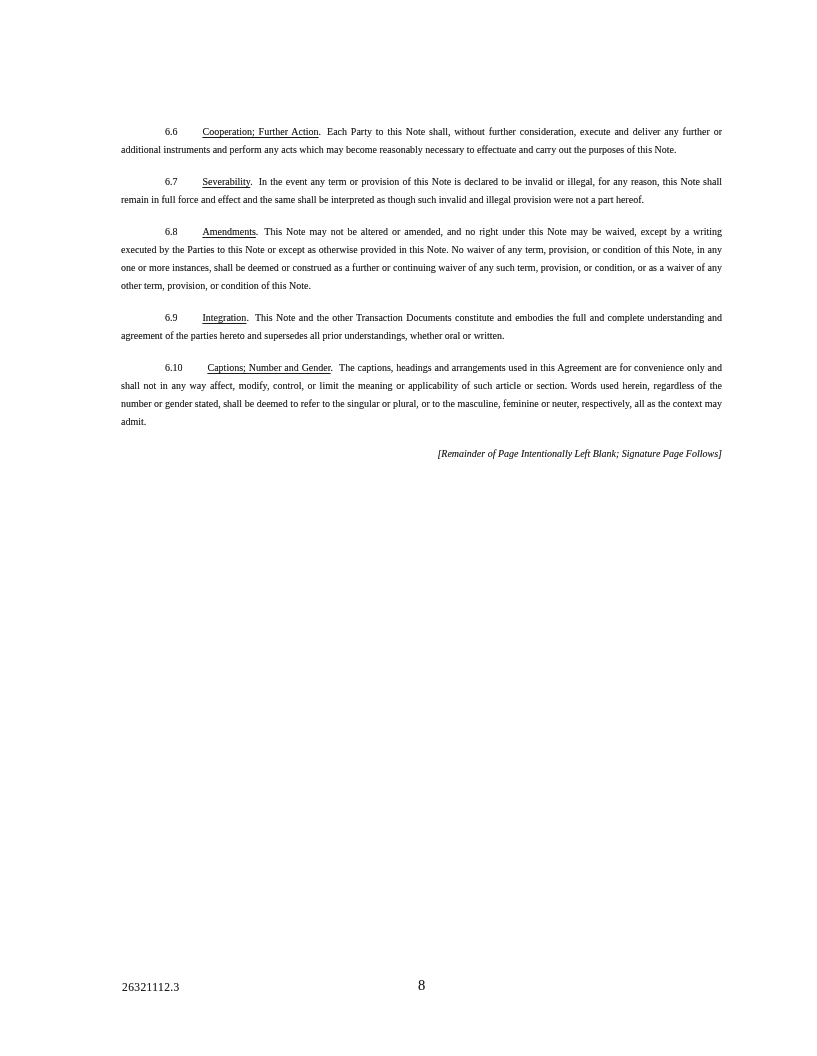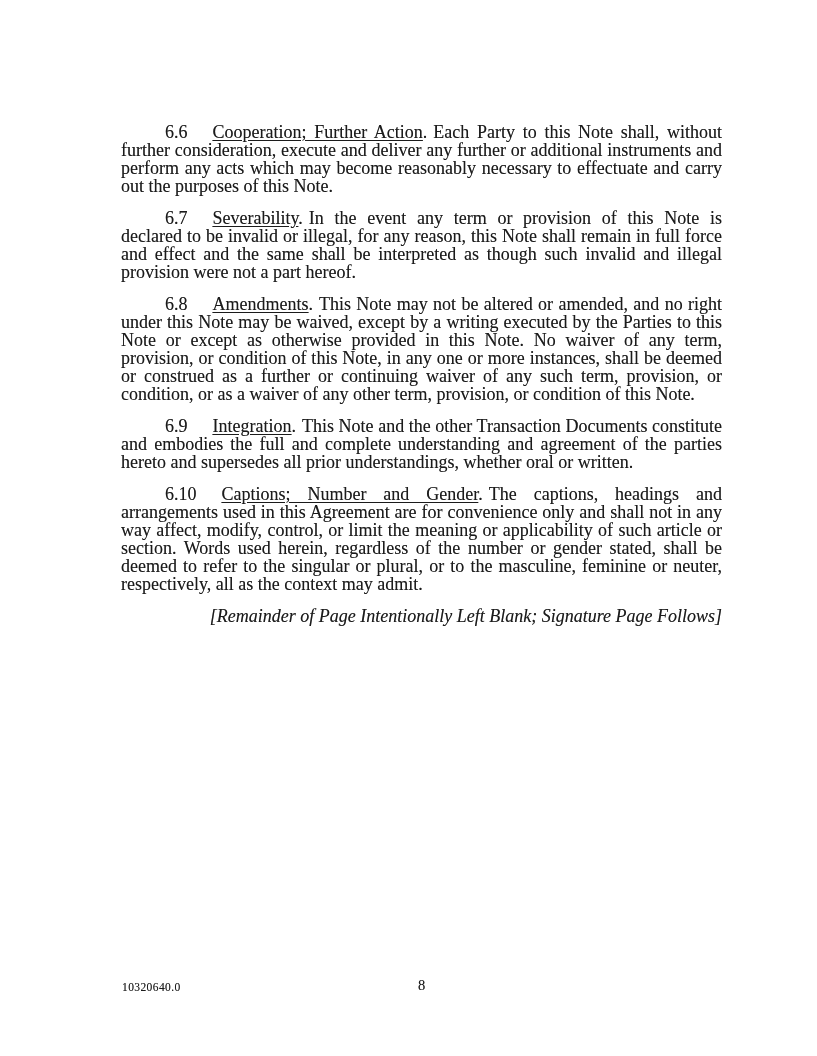--- a/index.html
+++ b/index.html
@@ -21,7 +21,7 @@
     left: 121px;
     top: 123px;
     width: 601px;
-    font-size: 18px;
+    font-size: 10px;
     line-height: 18px;
     text-align: justify;
     text-shadow: 0 0 0.4px rgba(20,20,20,0.45);

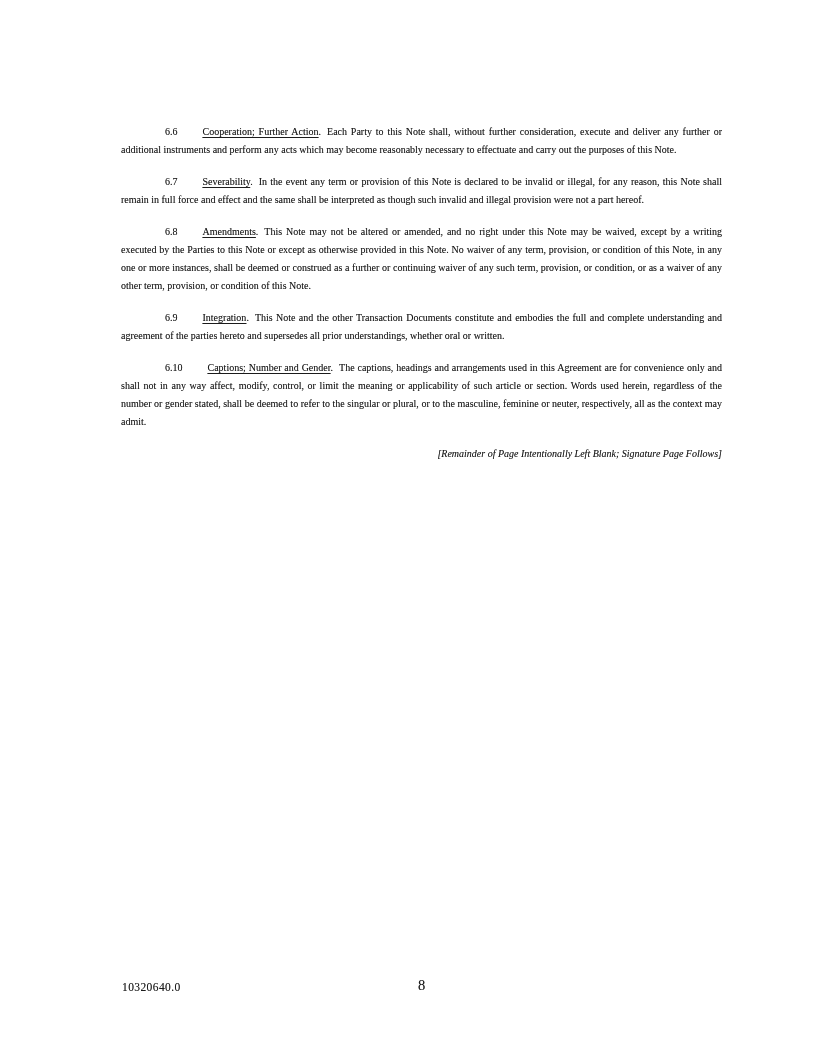--- a/index.html
+++ b/index.html
@@ -88,7 +88,7 @@
 
   </div>
 
-  <div class="footer-docnum">10320640.0</div>
+  <div class="footer-docnum">26321112.3</div>
   <div class="footer-pagenum">8</div>
 
 </div>

